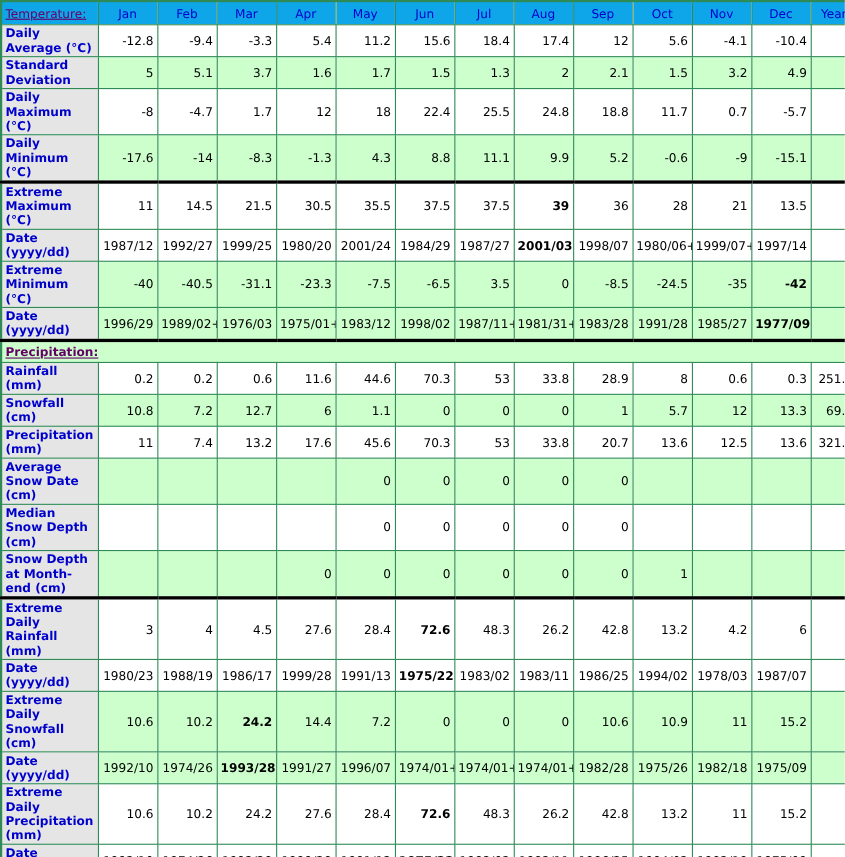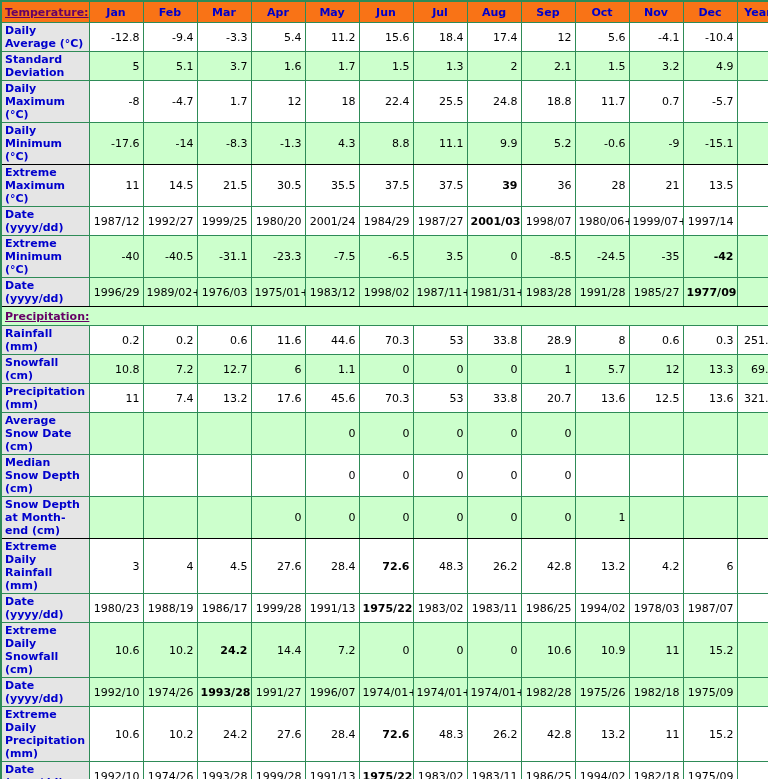--- a/index.html
+++ b/index.html
@@ -35,9 +35,9 @@
 
   
   tr.header-row td {
-    background: #f97316;
+    background: #0ea5e9;
     text-align: center;
-    font-weight: bold;
+    font-weight: normal;
     color: #0000cc;
     height: 18px;
     padding-top: 1px;

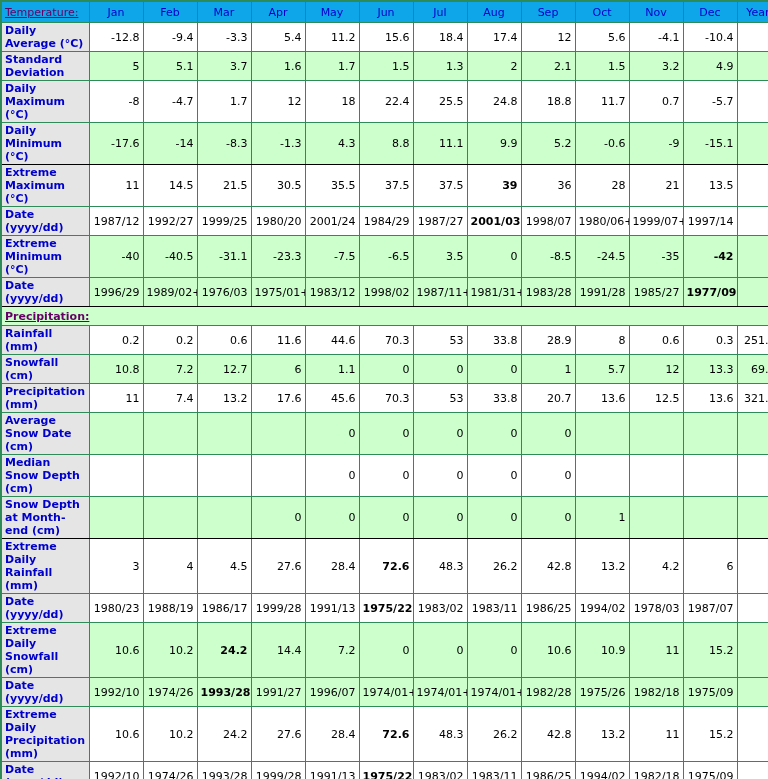--- a/index.html
+++ b/index.html
@@ -80,7 +80,7 @@
   tr.band-green td.code { background: #ccffcc; }
 
   
-  tr.group-end td { border-bottom: 1px solid #000000; }
+  tr.group-end td { border-bottom: 3px solid #000000; }
   table.climate { border: 2px solid #2e8b57; }
 </style>
 </head>

